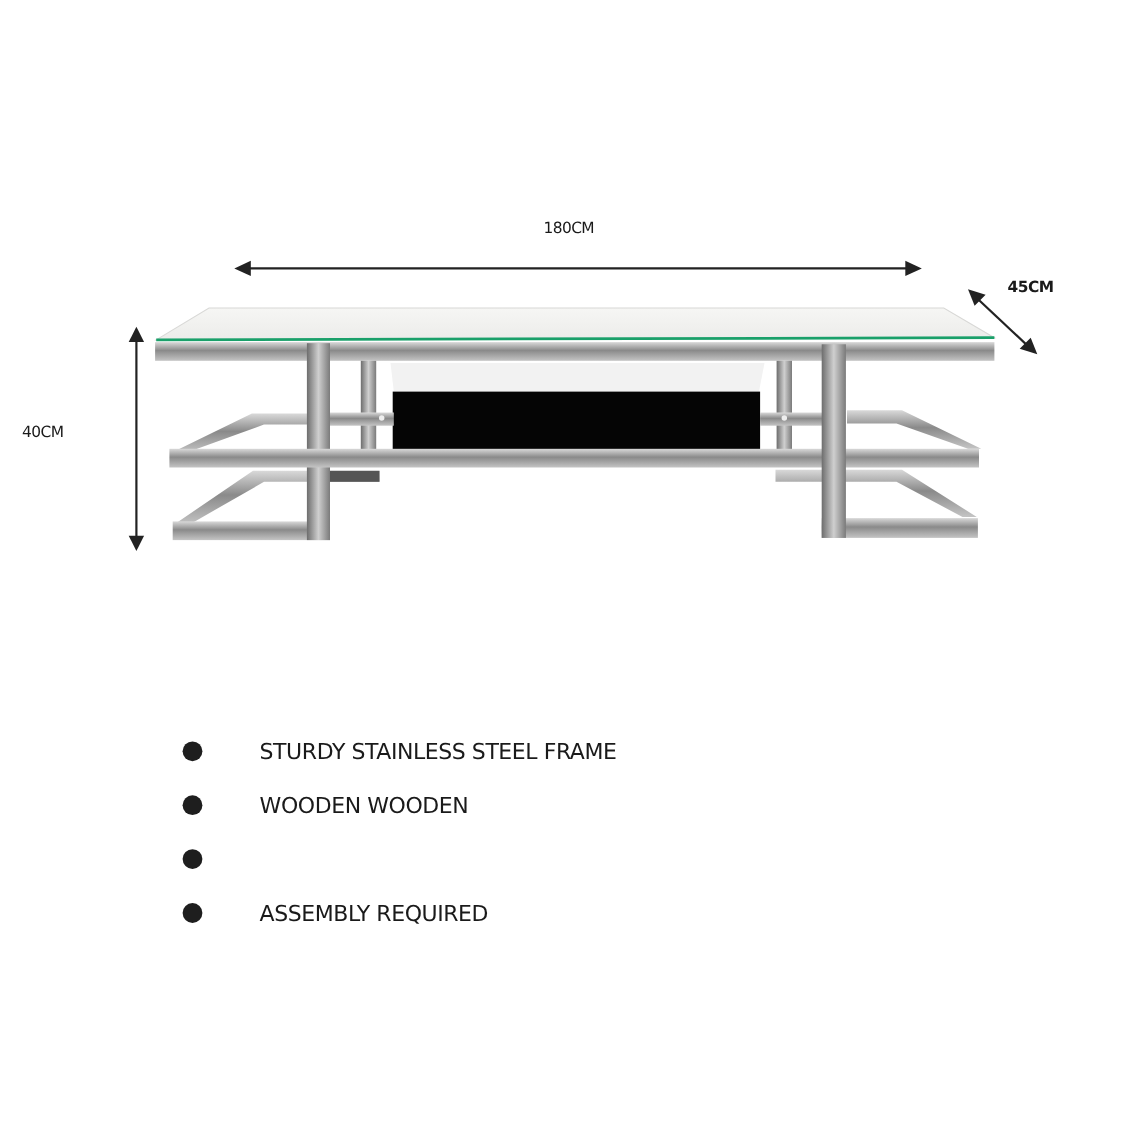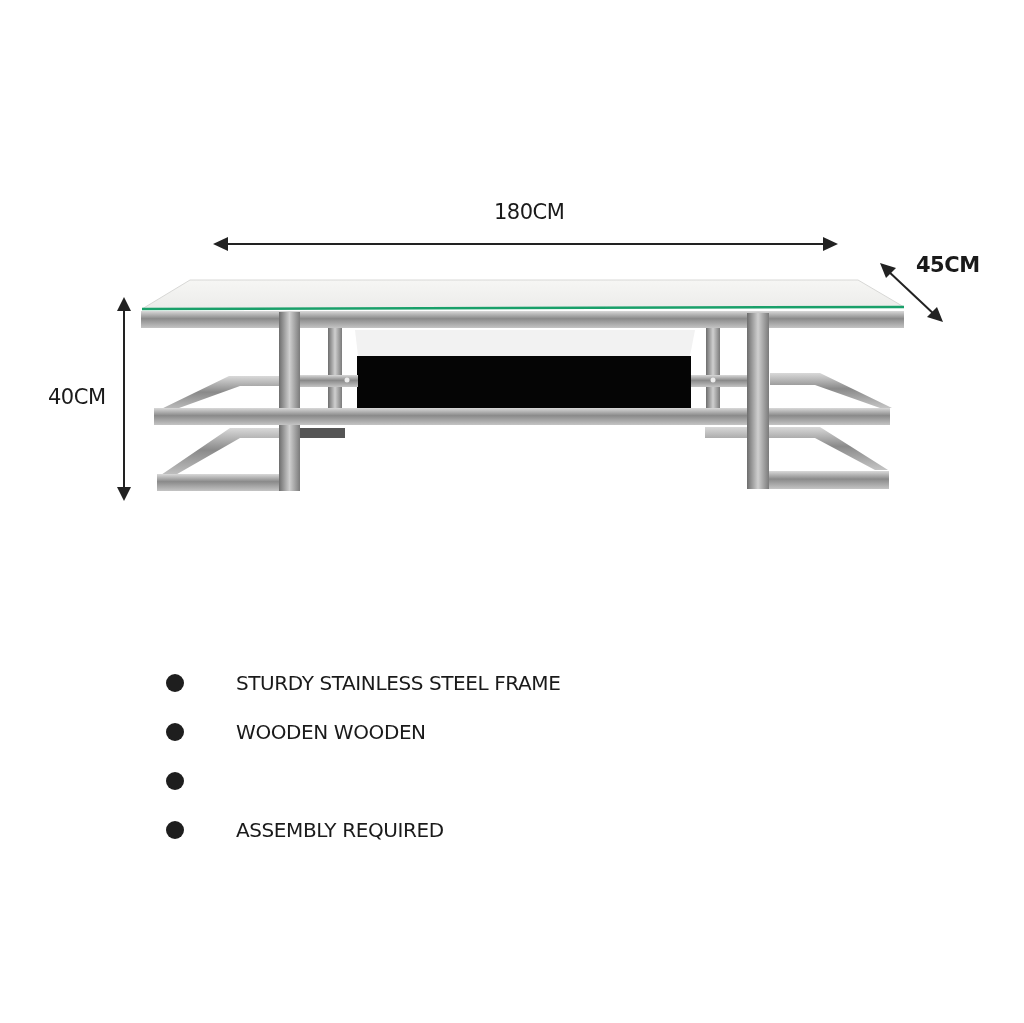--- a/index.html
+++ b/index.html
@@ -5,7 +5,7 @@
   html, body { margin:0; padding:0; background:#ffffff; }
   body { width:1024px; height:1023px; position:relative; overflow:hidden;
          font-family:"DejaVu Sans", "Liberation Sans", sans-serif; color:#1a1a1a; }
-  .dim-label { position:absolute; font-size:21px; letter-spacing:-0.5px; color:#1a1a1a; white-space:nowrap; }
+  .dim-label { position:absolute; font-size:14px; letter-spacing:-0.5px; color:#1a1a1a; white-space:nowrap; }
   #lbl-width { left:494px; top:200px; }
   #lbl-depth { left:916px; top:253px;font-weight:bold; }
   #lbl-height { left:48px; top:385px; }

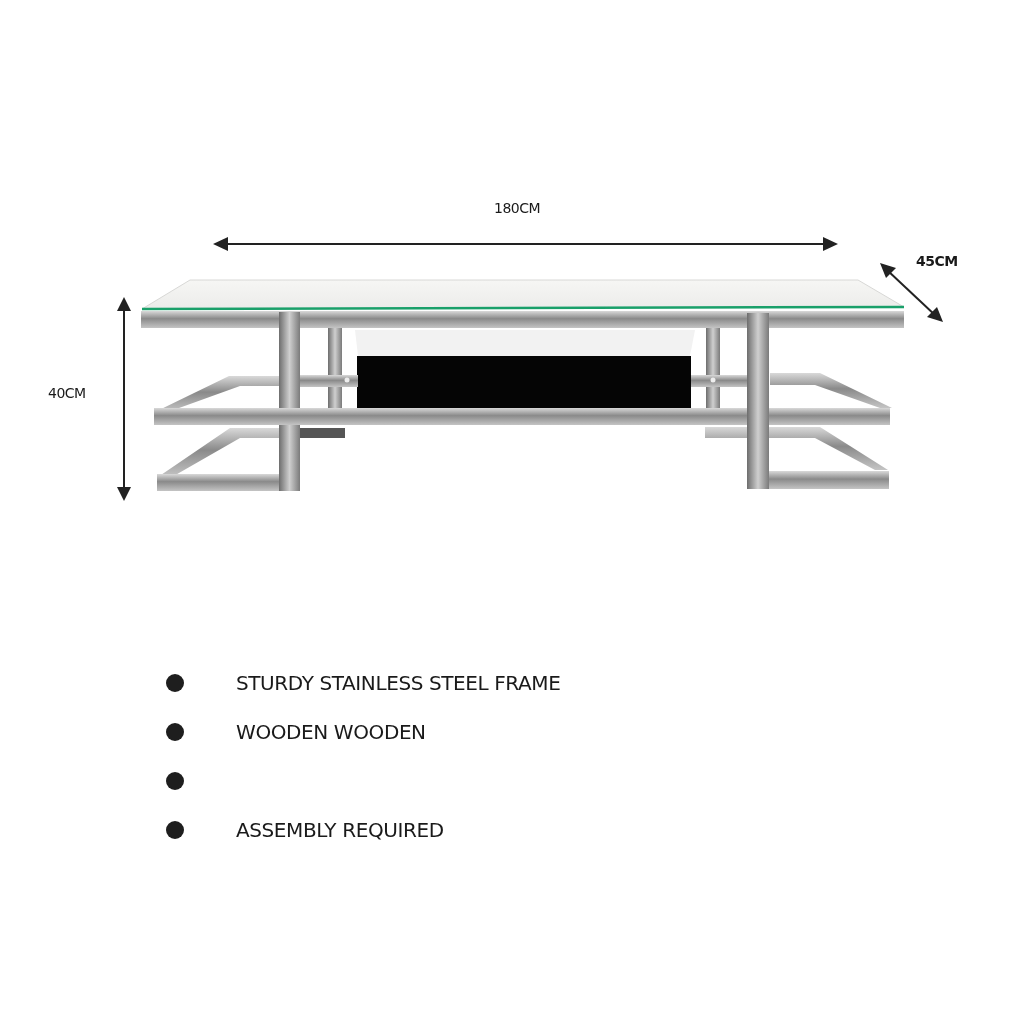--- a/index.html
+++ b/index.html
@@ -8,7 +8,7 @@
   .dim-label { position:absolute; font-size:14px; letter-spacing:-0.5px; color:#1a1a1a; white-space:nowrap; }
   #lbl-width { left:494px; top:200px; }
   #lbl-depth { left:916px; top:253px;font-weight:bold; }
-  #lbl-height { left:48px; top:385px; }
+  #lbl-height { left:20px; top:385px; }
   #diagram { position:absolute; left:0; top:0; width:1024px; height:560px; }
   .features { position:absolute; left:166px; top:658px; list-style:none; margin:0; padding:0; }
   .feature { position:relative; height:49px; display:flex; align-items:center; }

